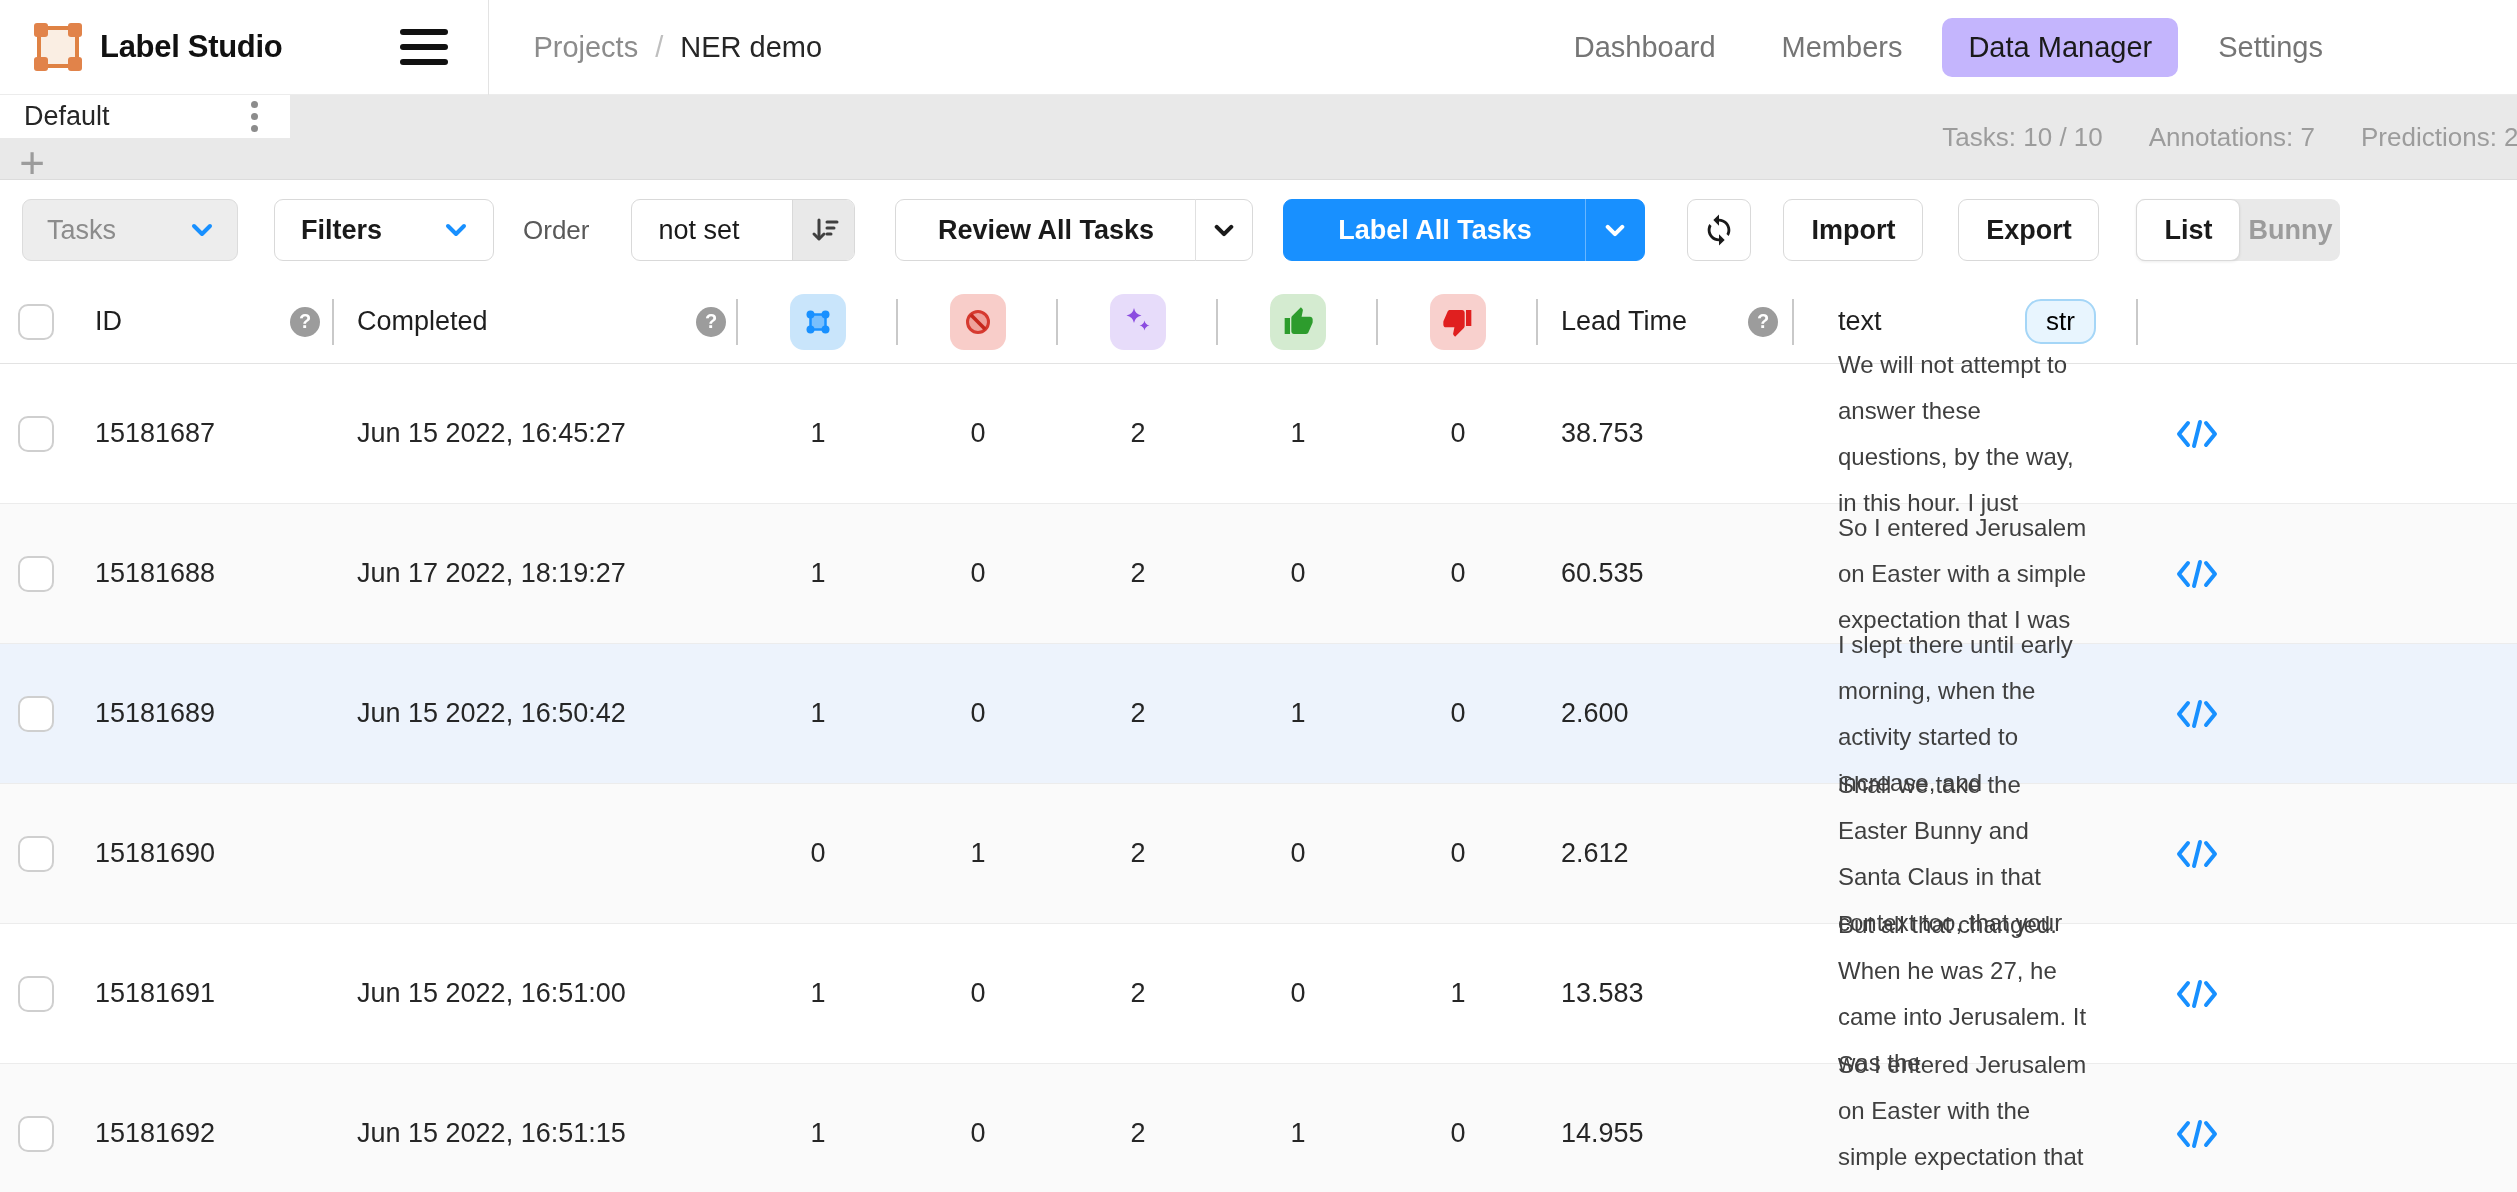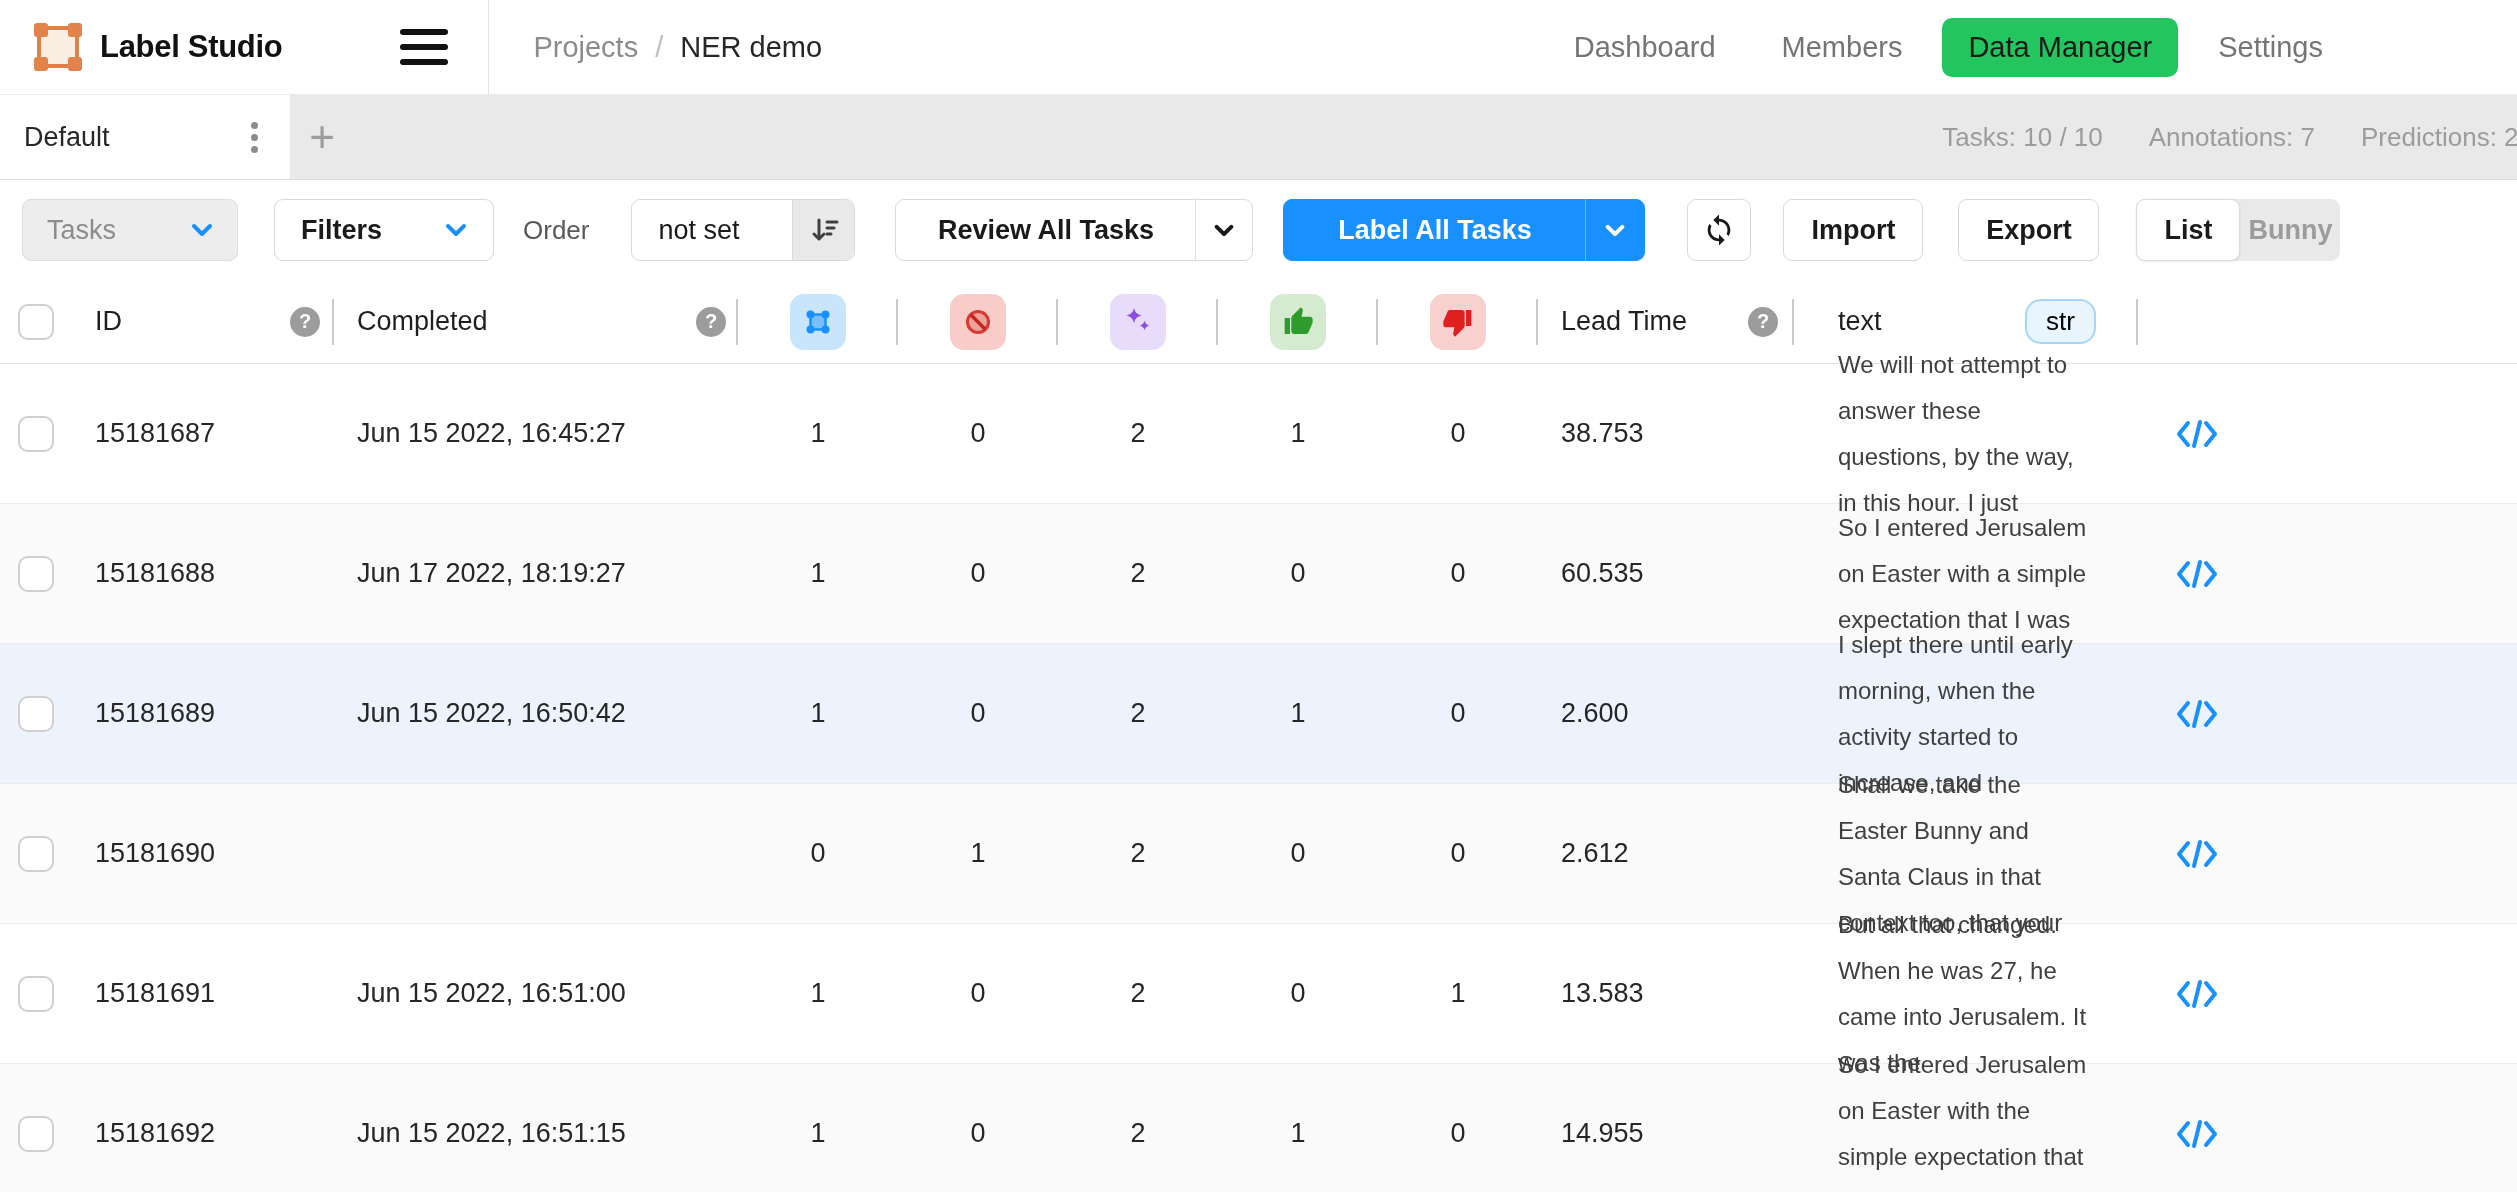--- a/index.html
+++ b/index.html
@@ -23,7 +23,7 @@
   .spacer { flex:1; }
   .nav { display:flex; align-items:center; gap:14px; margin-right:168px; font-size:29px; }
   .nav-item { color:#757575; padding:13px 26px; border-radius:10px; cursor:pointer; white-space:nowrap; }
-  .nav-item.active { background:#22c55e; color:#1a1a1a;border-radius:10px; }
+  .nav-item.active { background:#c4b5fd; color:#1a1a1a;border-radius:10px; }
 
   
   .tabbar { position:relative; height:85px; background:#e9e9e9; border-bottom:1px solid #dcdcdc; display:flex; align-items:stretch; overflow:hidden; }

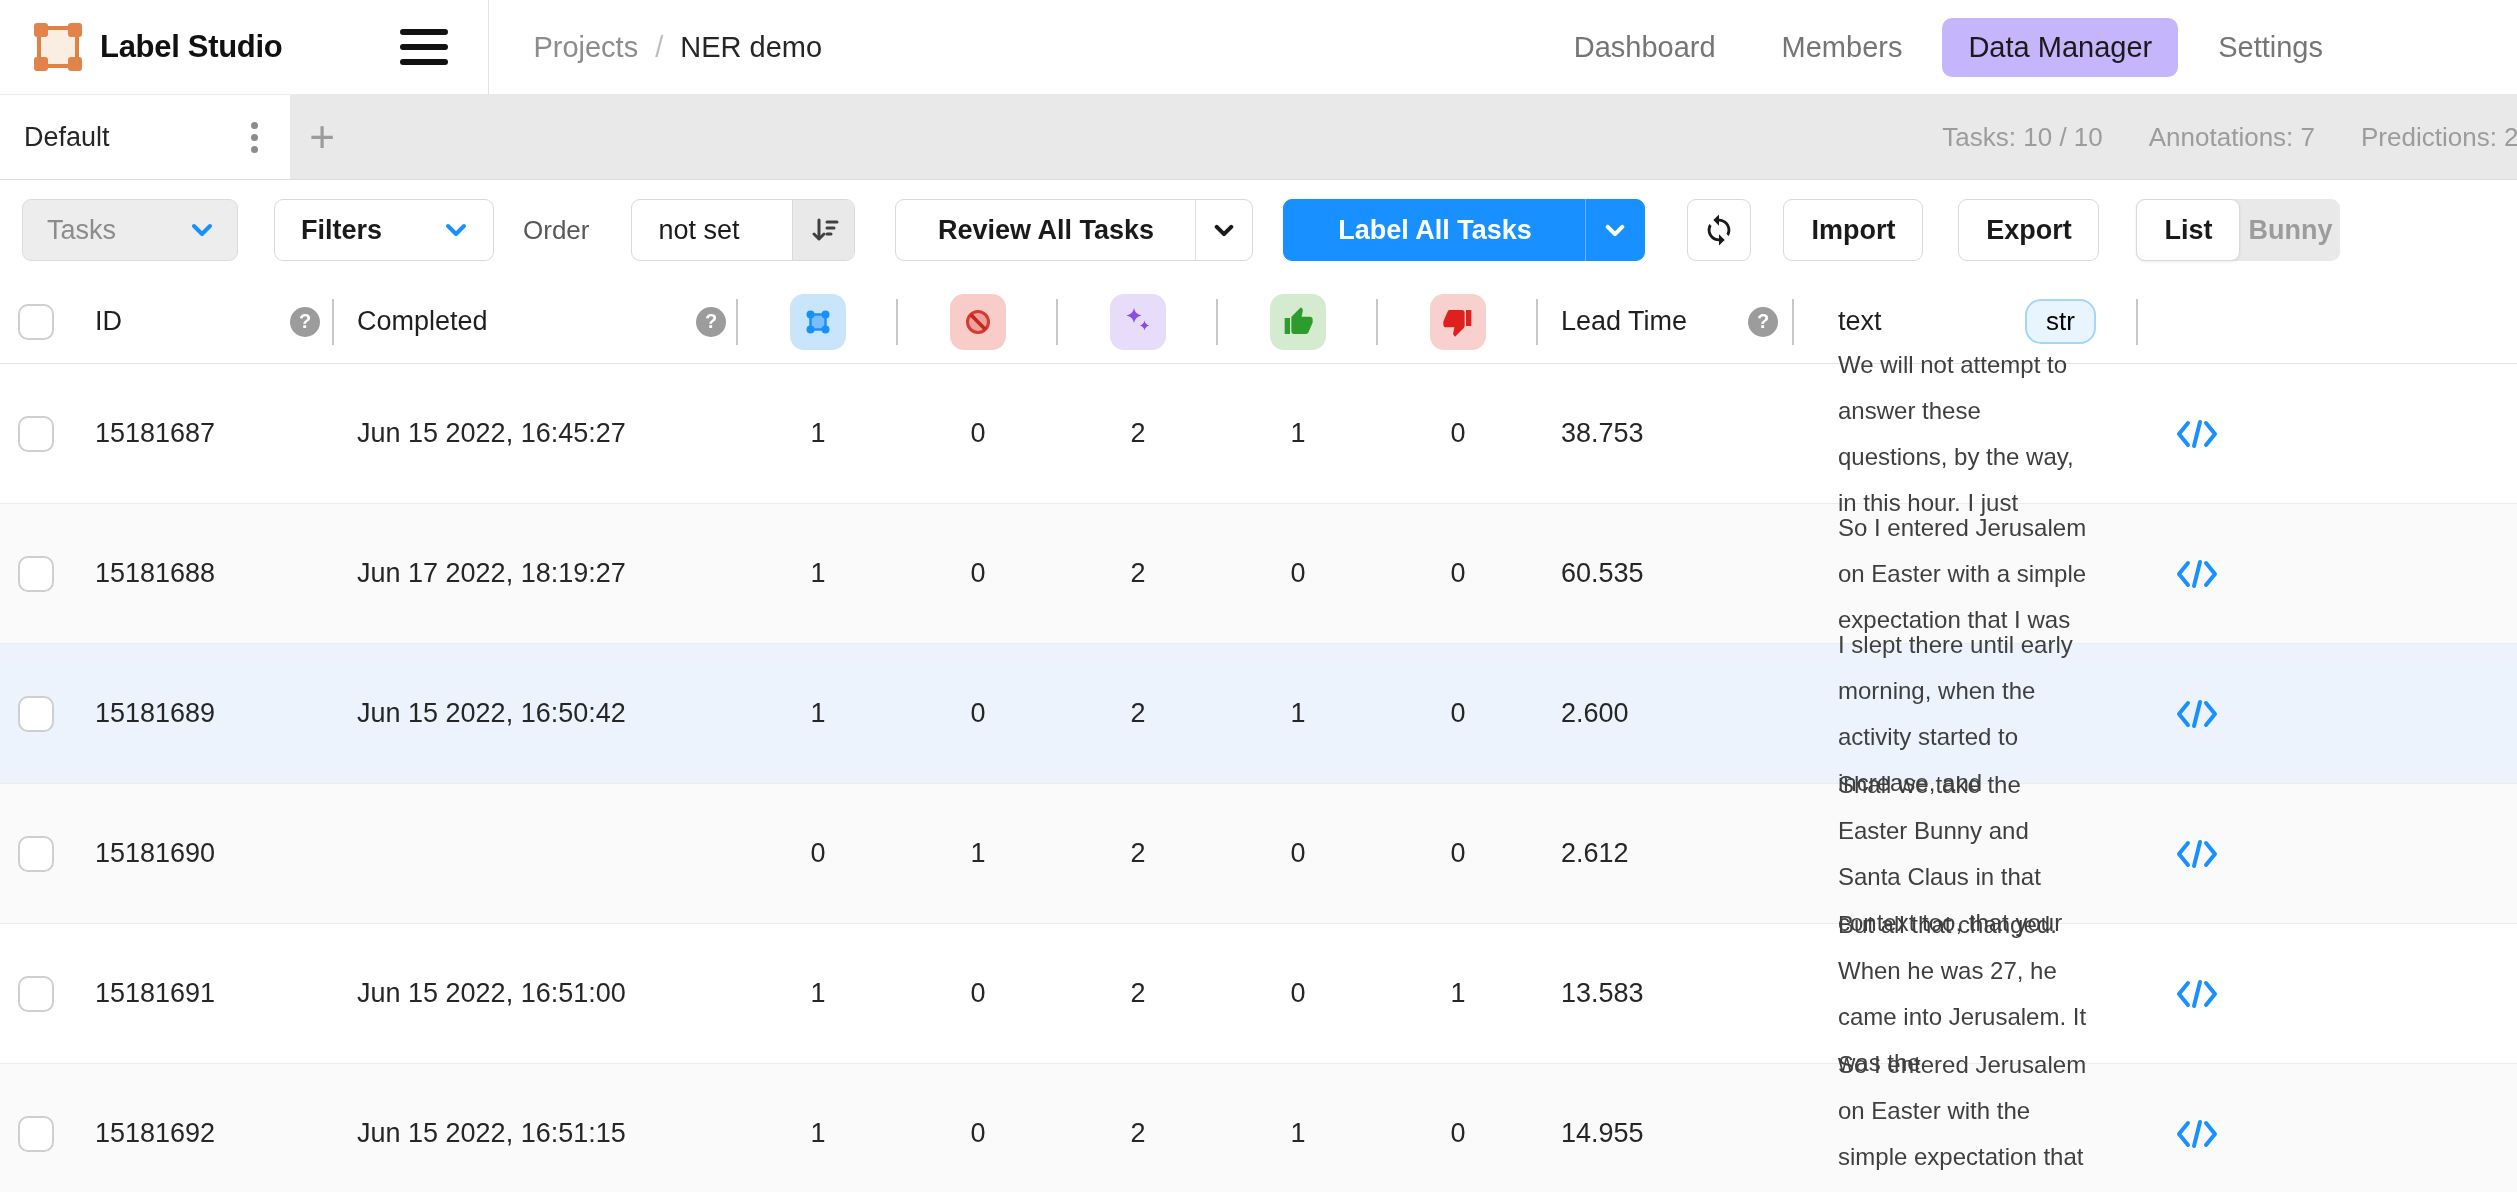--- a/index.html
+++ b/index.html
@@ -26,7 +26,7 @@
   .nav-item.active { background:#c4b5fd; color:#1a1a1a;border-radius:10px; }
 
   
-  .tabbar { position:relative; height:85px; background:#e9e9e9; border-bottom:1px solid #dcdcdc; display:flex; align-items:stretch; overflow:hidden; }
+  .tabbar { position:relative; height:85px; background:#e9e9e9; border-bottom:1px solid #dcdcdc; display:flex; align-items:stretch; overflow:hidden;flex-direction:column; }
   .tab-active { width:290px; background:#fff; display:flex; align-items:center; padding-left:24px; }
   .tab-label { font-size:27px; color:#262626; }
   .kebab { margin-left:auto; margin-right:26px; display:flex; flex-direction:column; gap:5px; cursor:pointer; padding:6px; }

